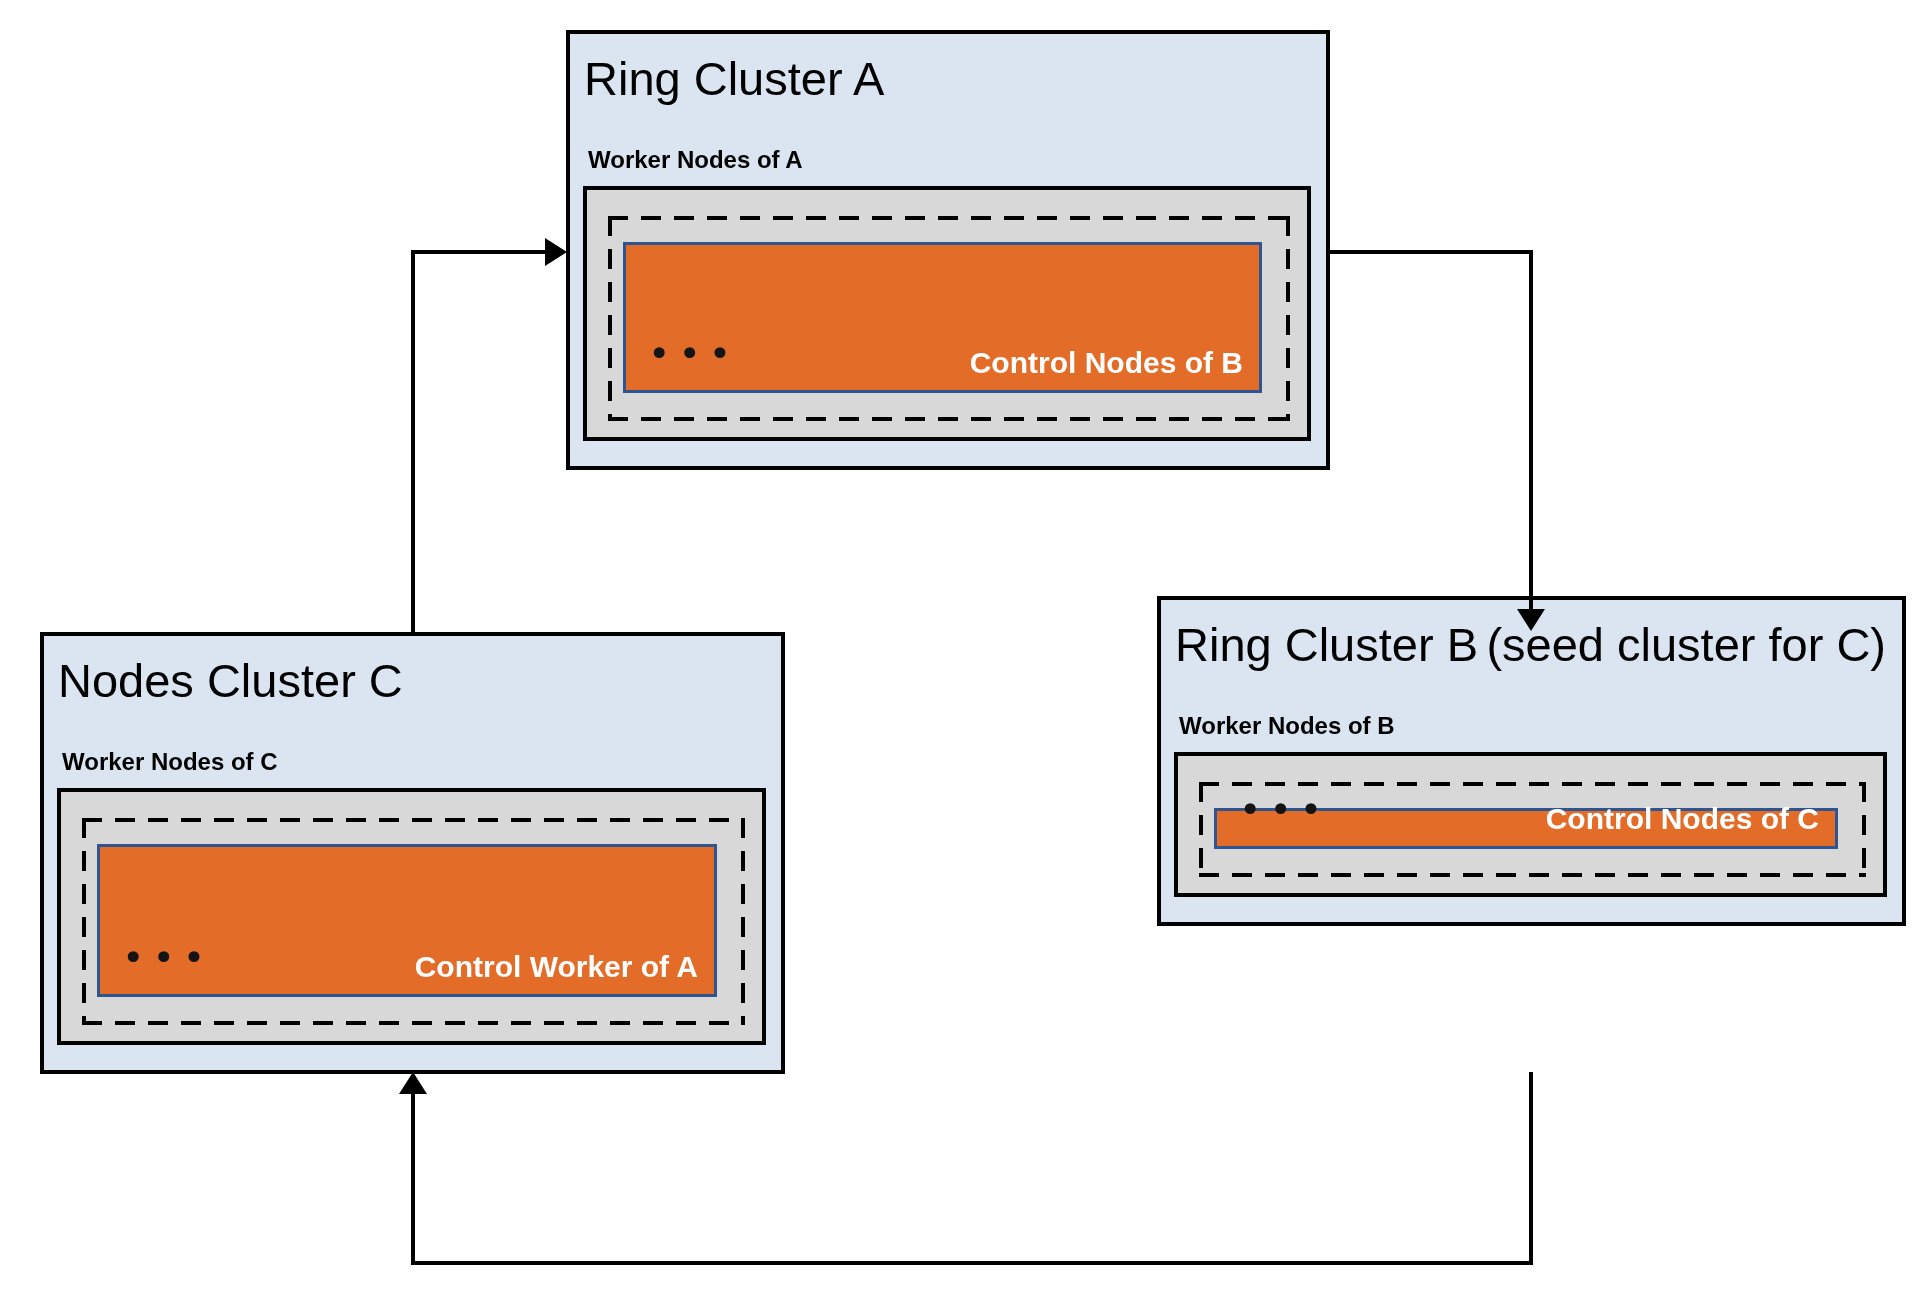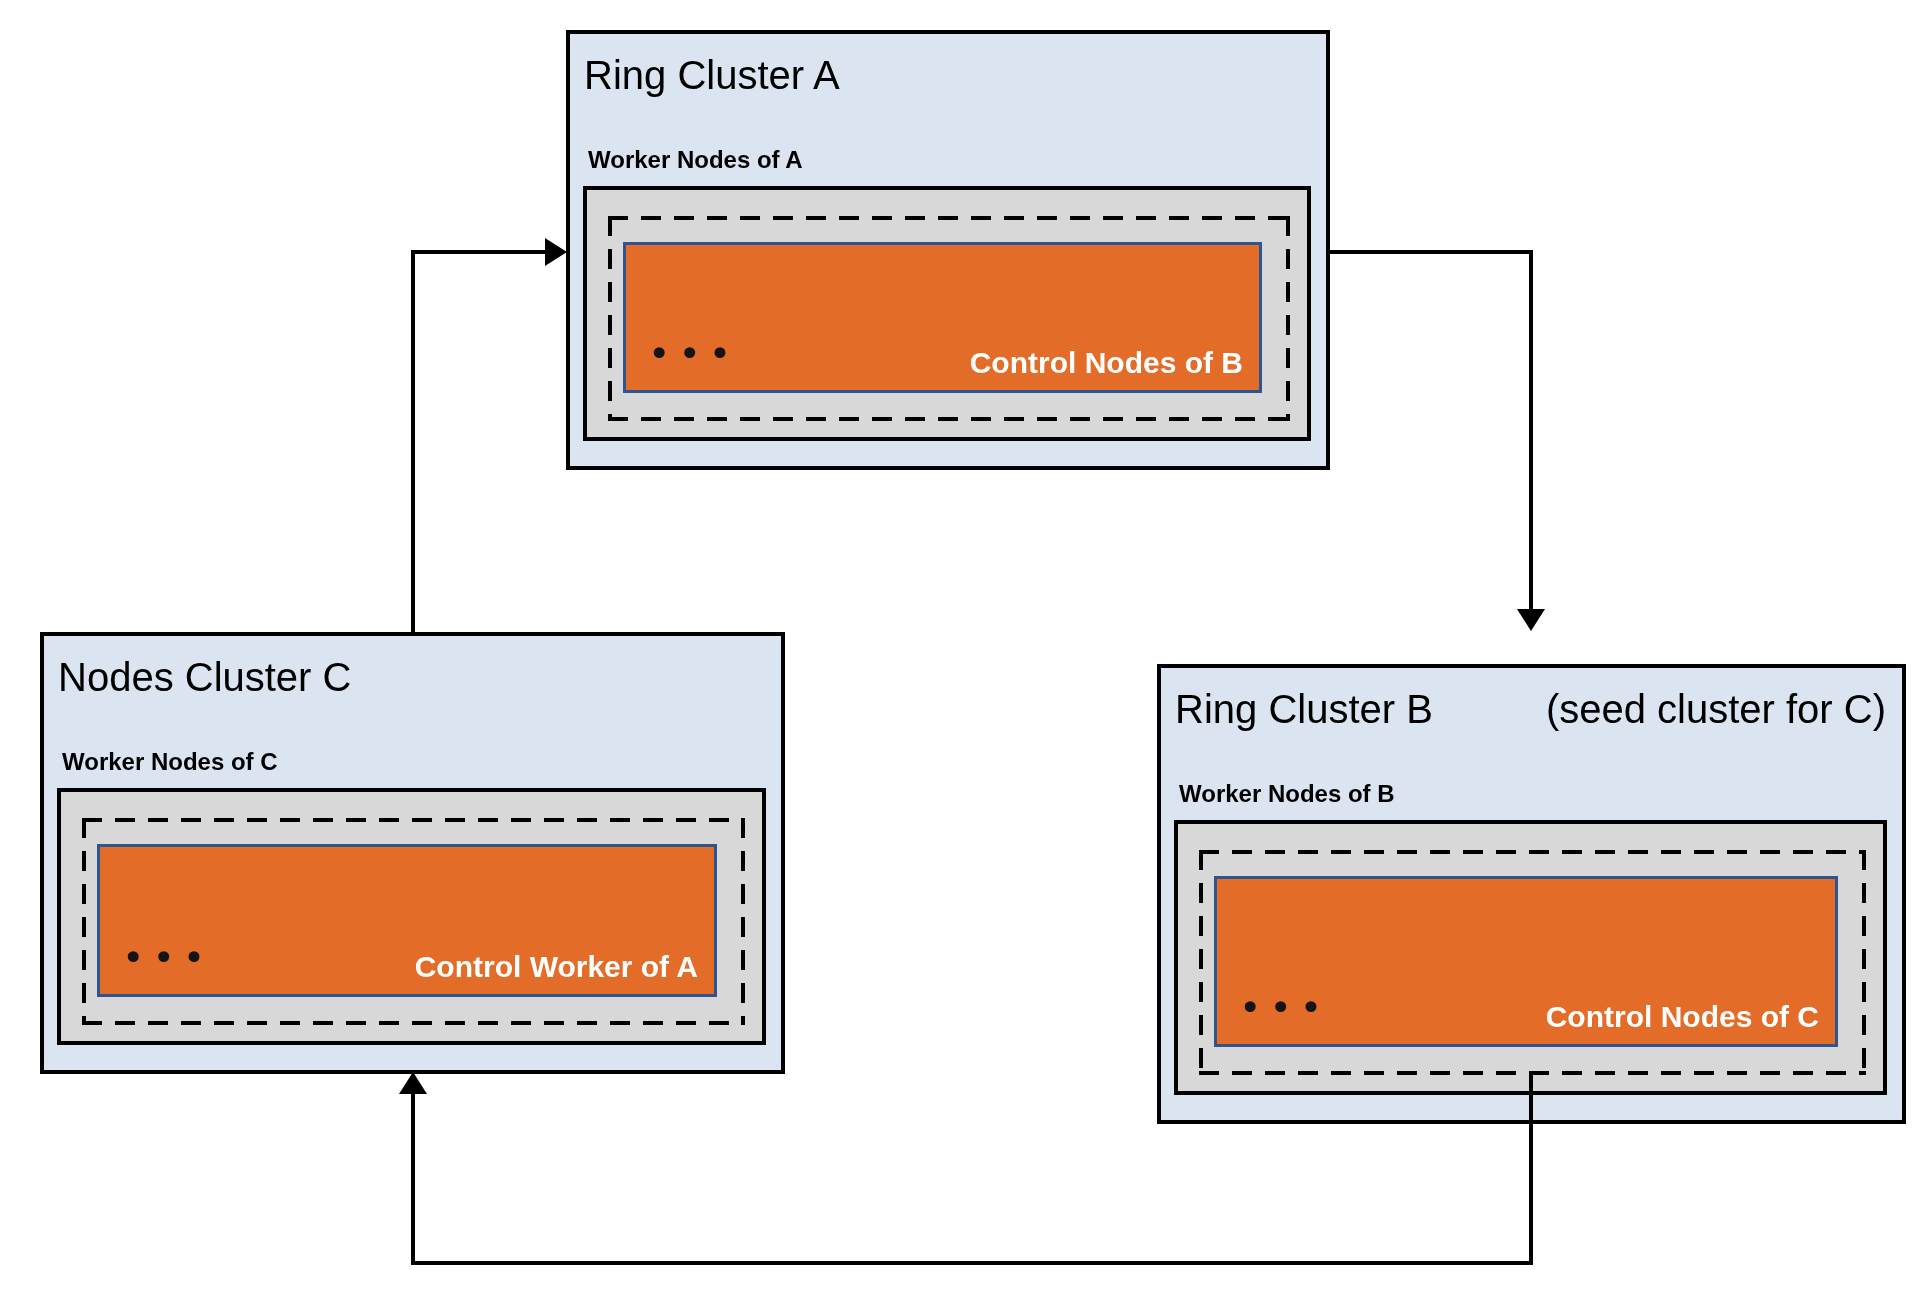--- a/index.html
+++ b/index.html
@@ -41,7 +41,7 @@
     display: flex;
     justify-content: space-between;
     align-items: baseline;
-    font-size: 40px;
+    font-size: 47px;
     line-height: 1.25;
     color: var(--text-color);
     white-space: nowrap;

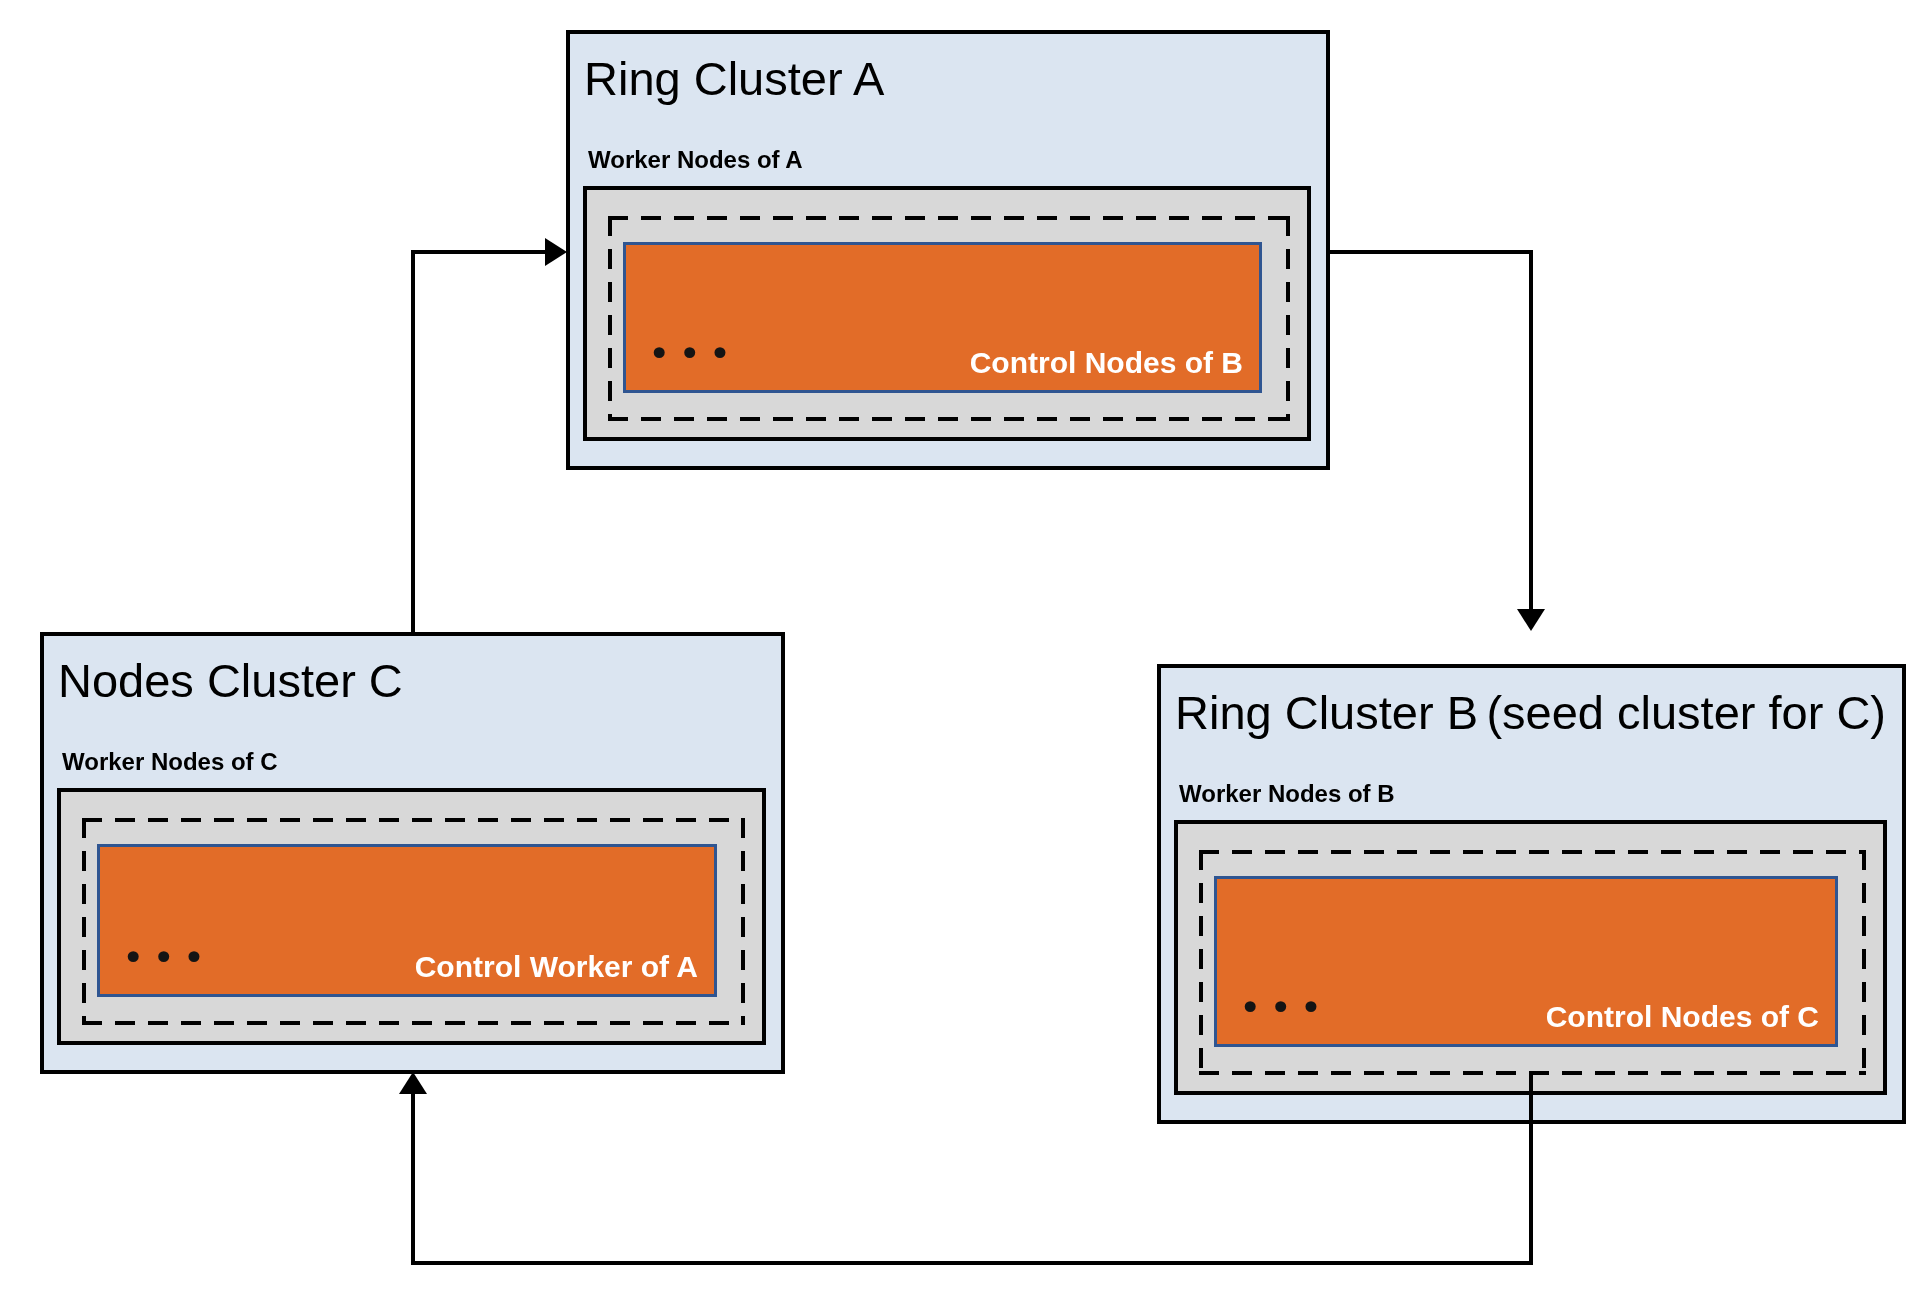--- a/index.html
+++ b/index.html
@@ -33,7 +33,7 @@
   }
   .cluster-a { left: 566px;  top: 30px;  width: 764px; height: 440px; }
   .cluster-c { left: 40px;   top: 632px; width: 745px; height: 442px; }
-  .cluster-b { left: 1157px; top: 664px; width: 749px; height: 460px; }
+  .cluster-b { left: 1157px; top: 596px; width: 749px; height: 330px; }
 
   .title-row {
     position: absolute;

